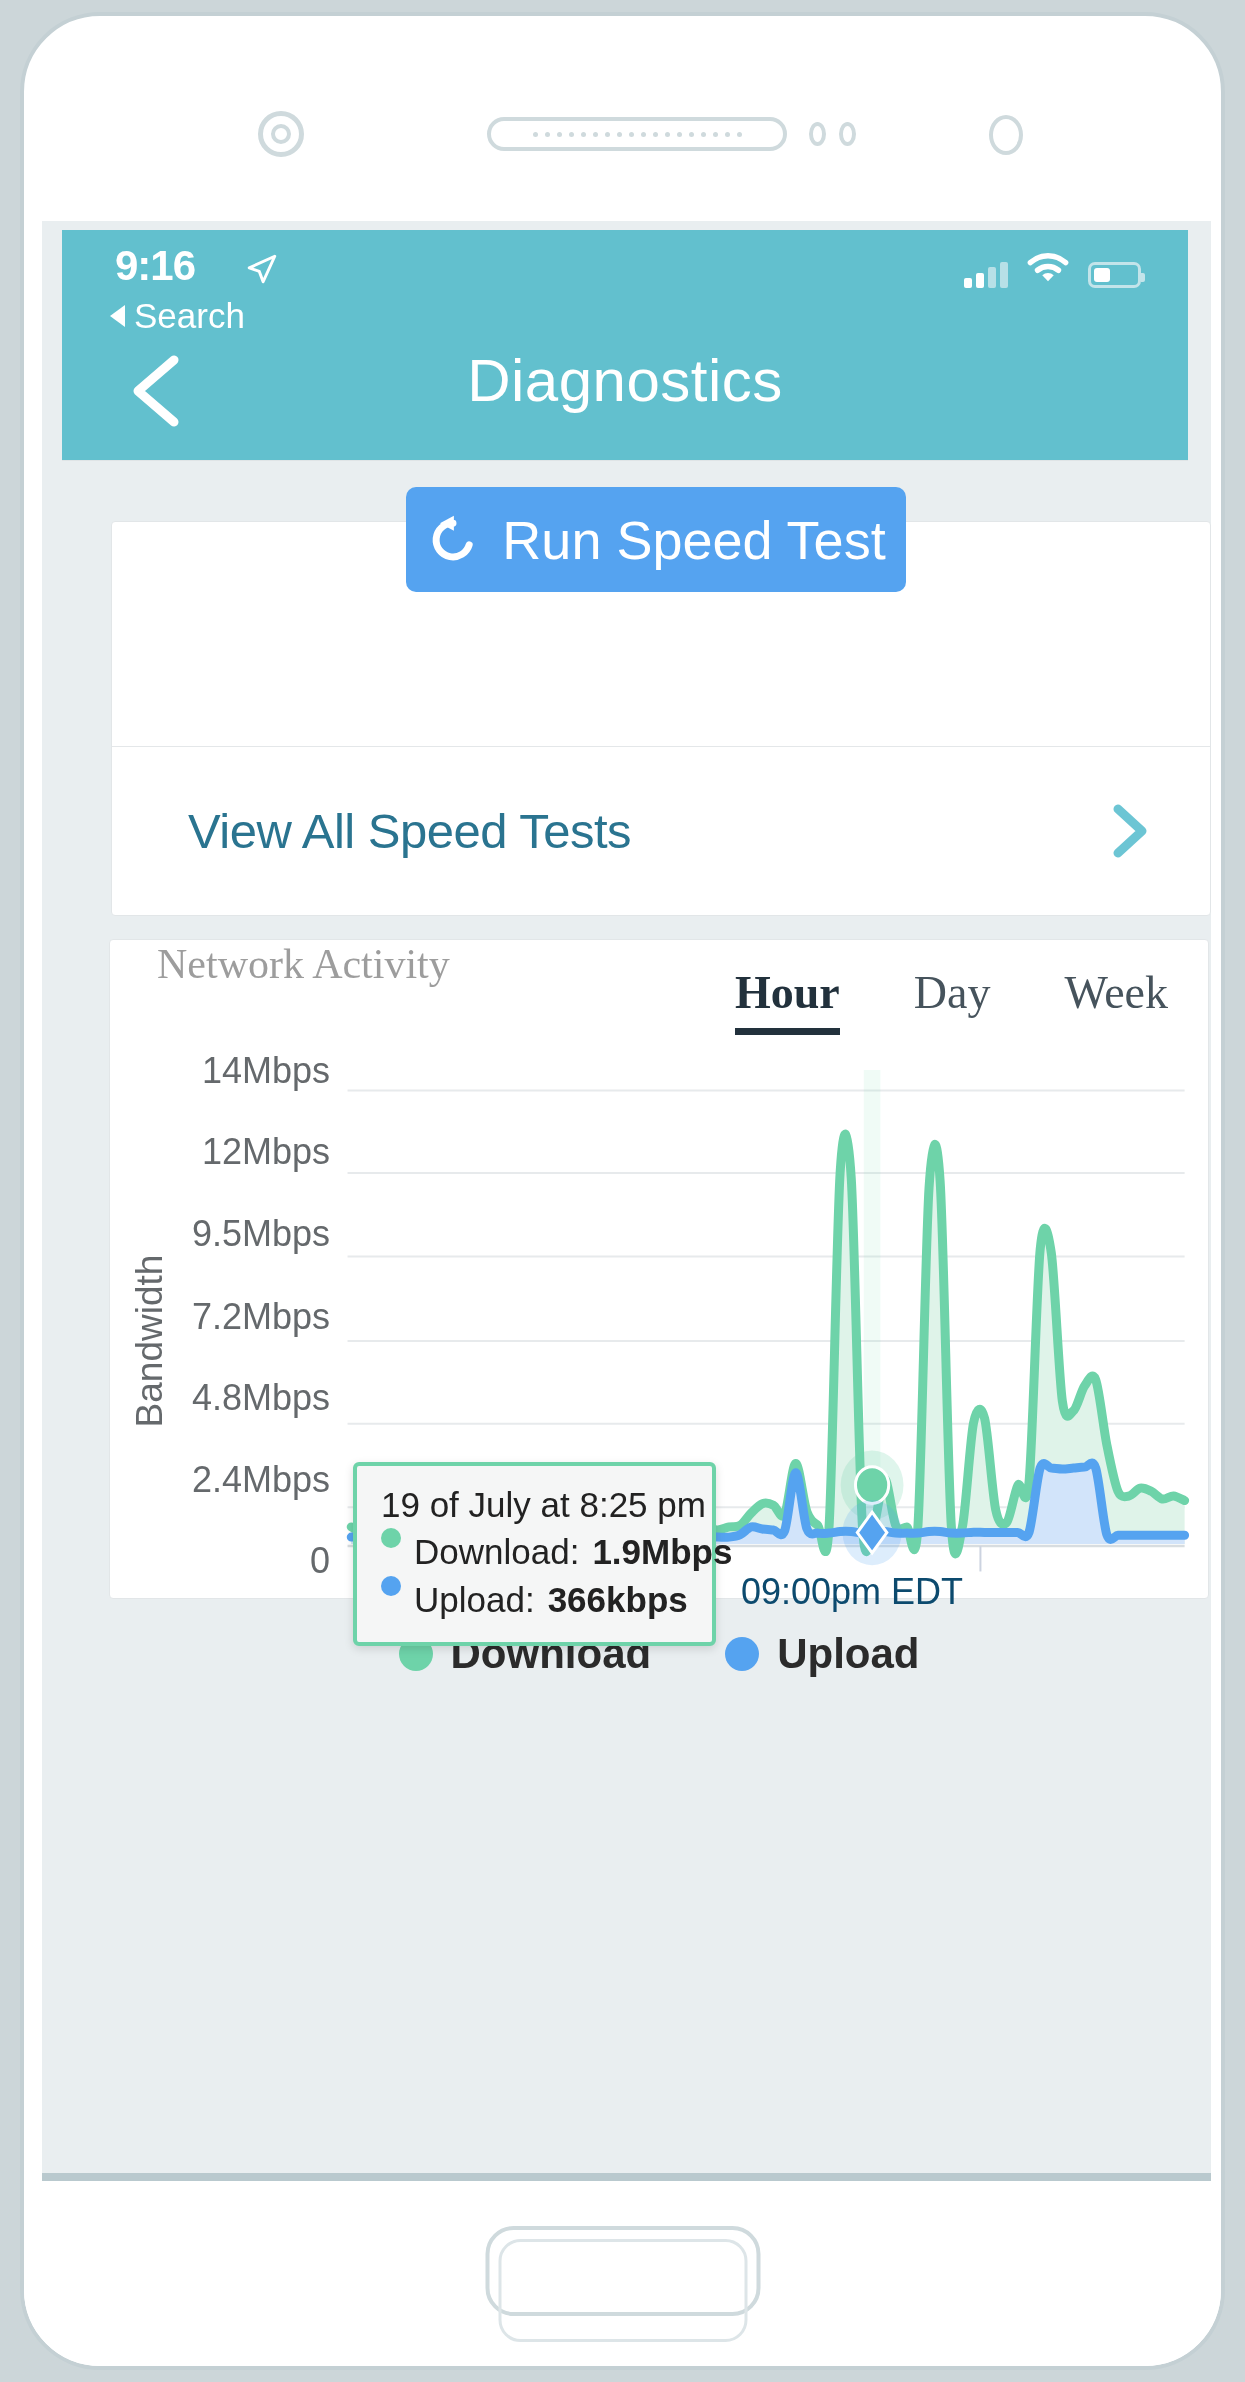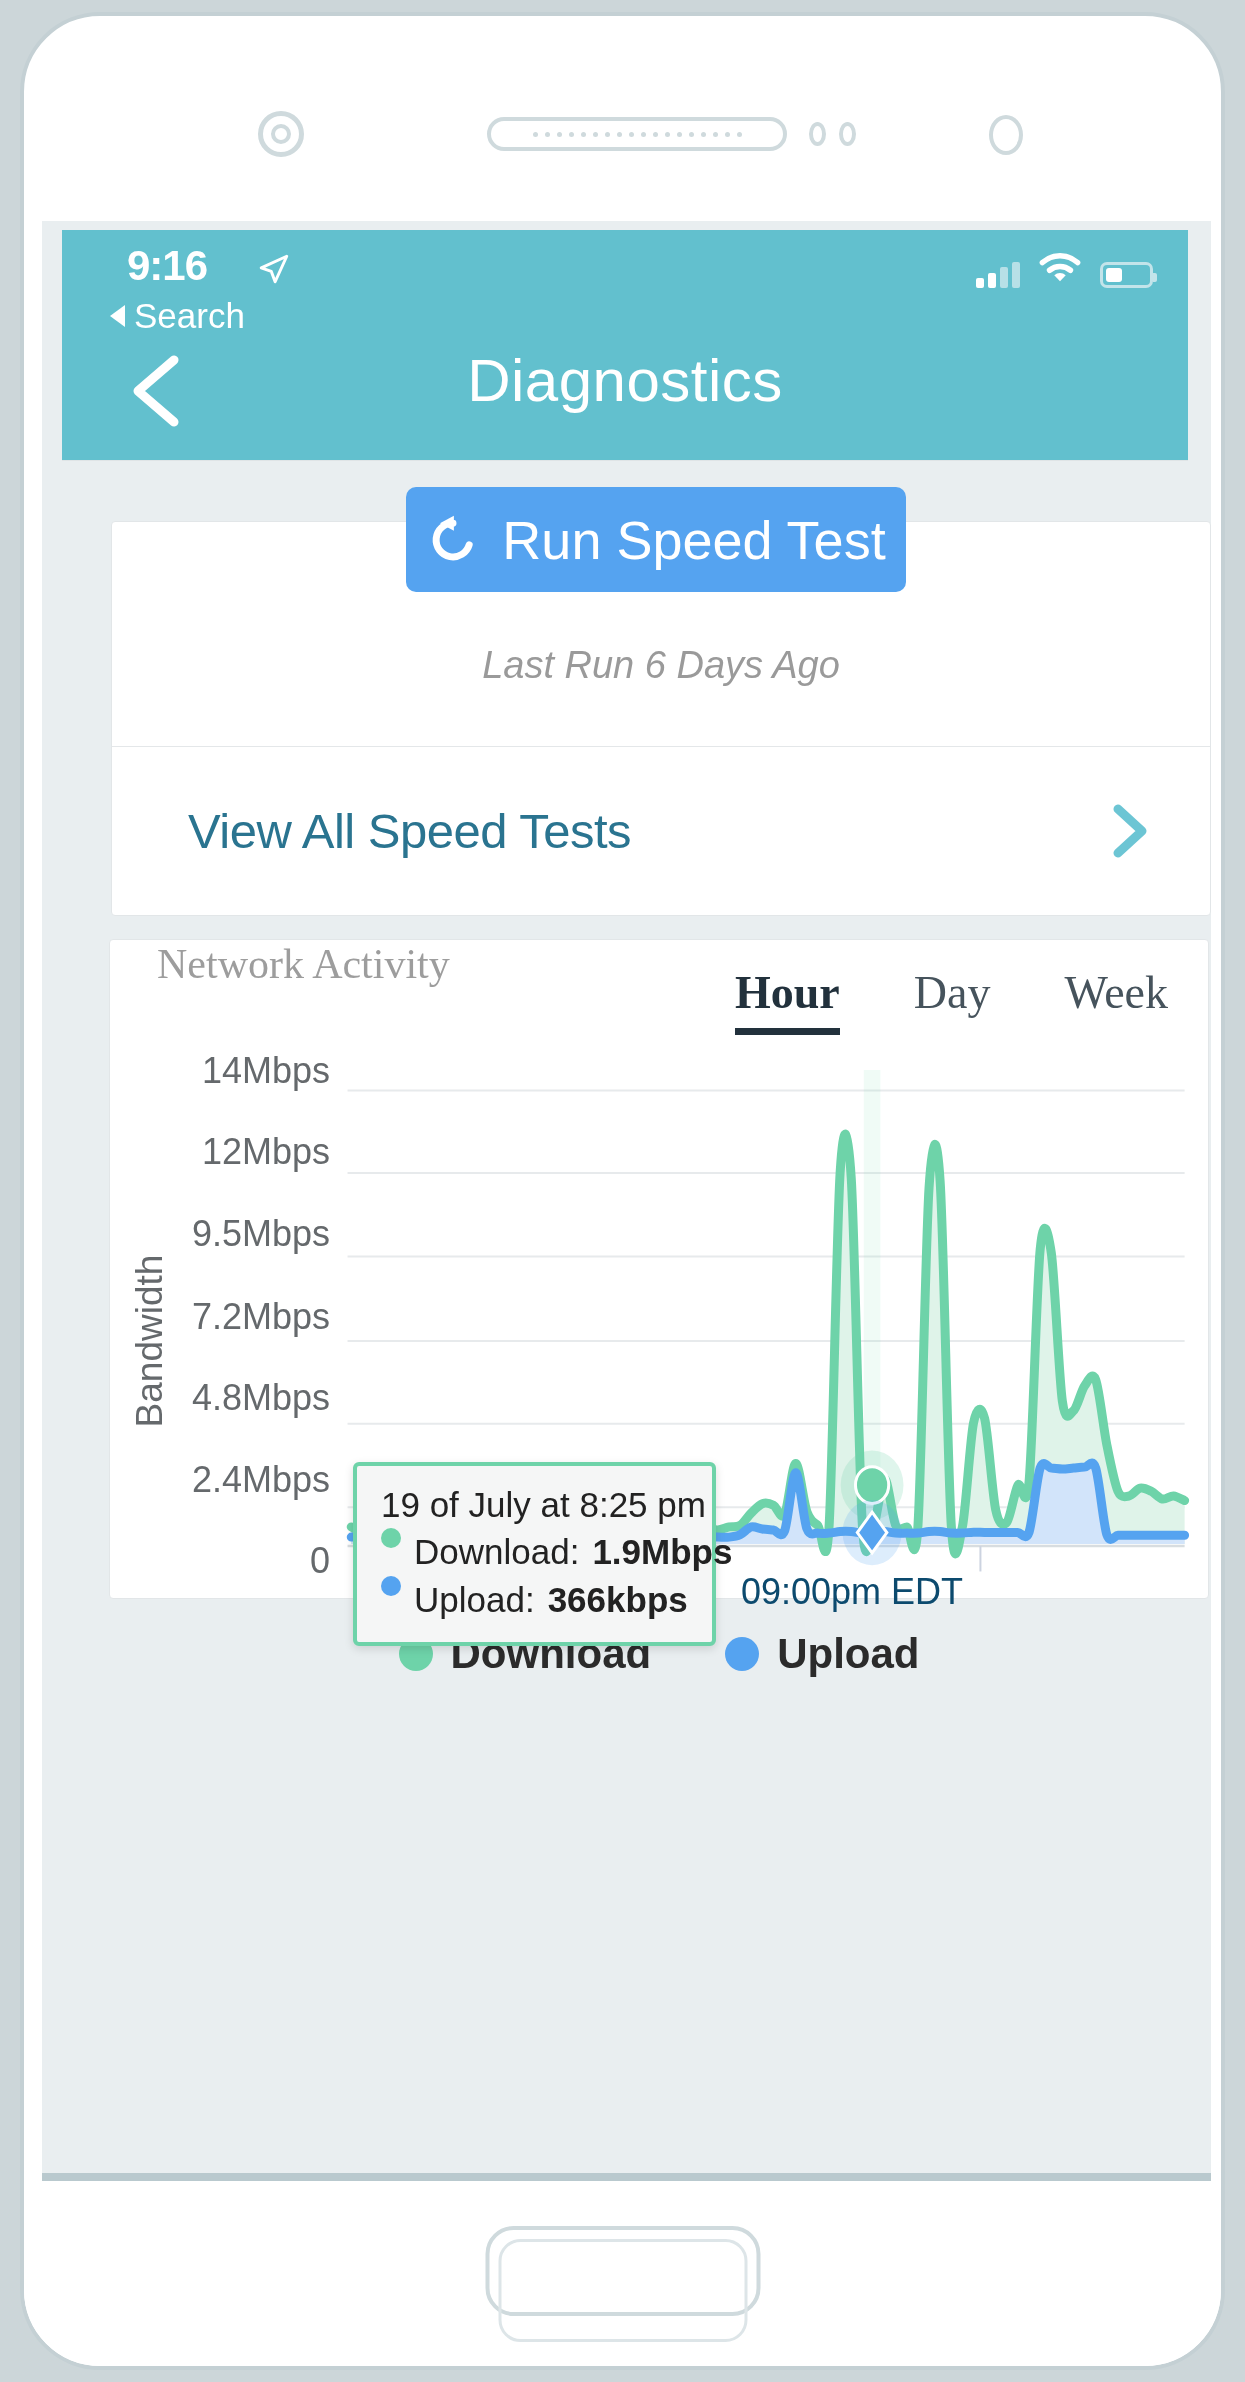--- a/index.html
+++ b/index.html
@@ -79,7 +79,6 @@
   #statusbar{
     position:absolute;left:0;top:0;width:100%;height:72px;
     color:#fff;
-    margin-left:12px;
   }
   .sb-time{
     position:absolute;left:53px;top:12px;

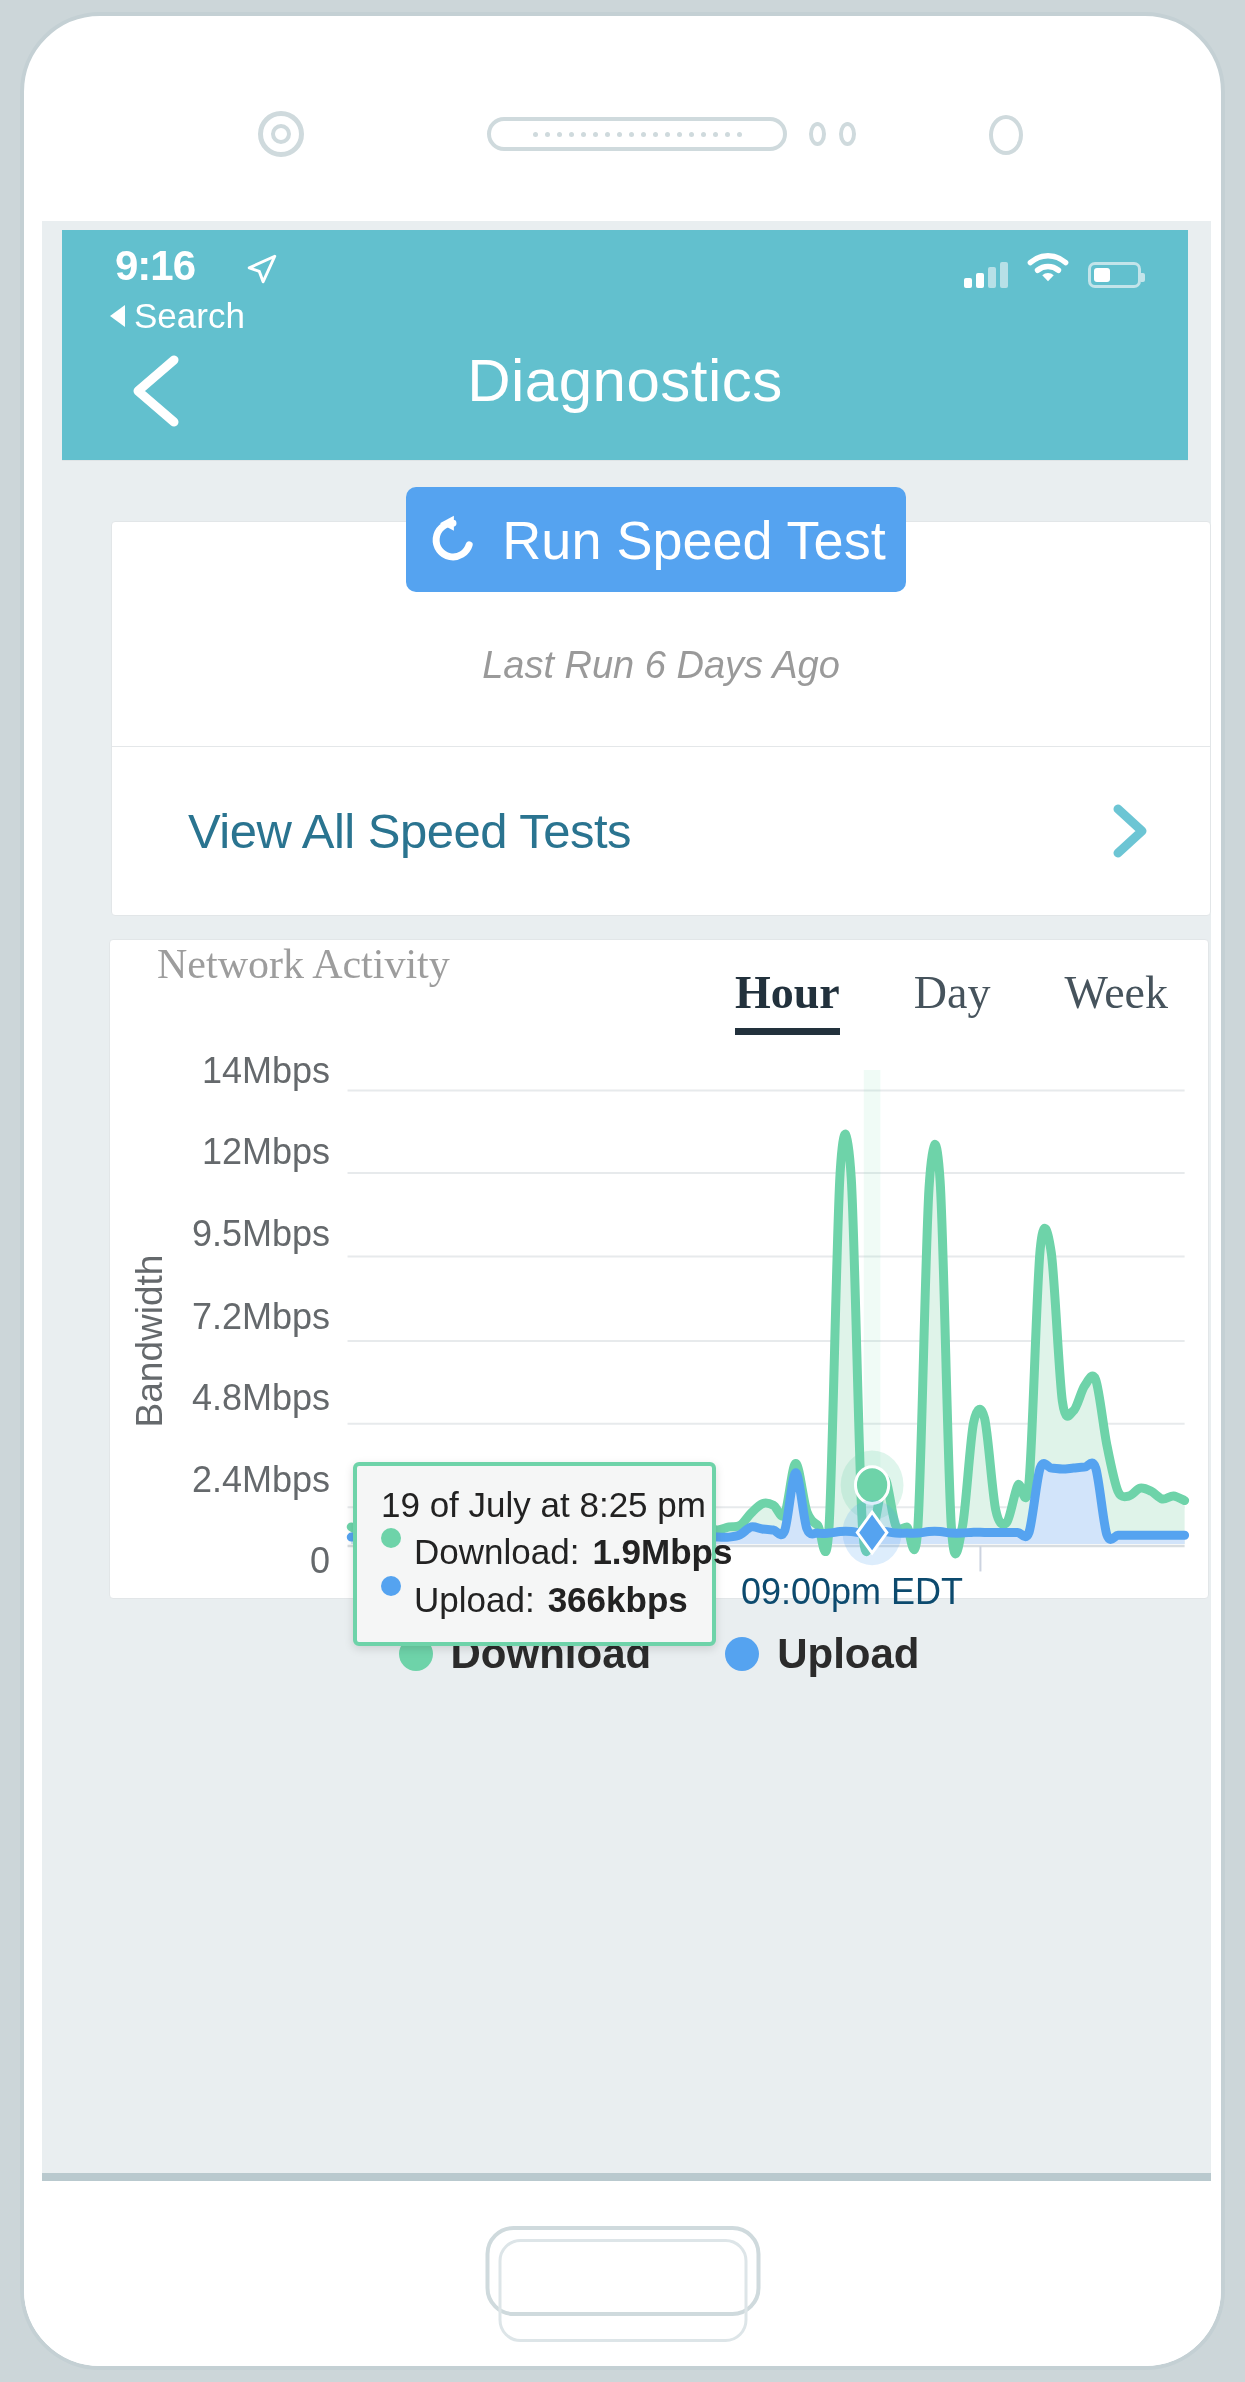--- a/index.html
+++ b/index.html
@@ -283,7 +283,6 @@
           <span>Run Speed Test</span>
         </div>
 
-        <div id="lastrun">Last Run 6 Days Ago</div>
 
         <div id="divider"></div>
 

